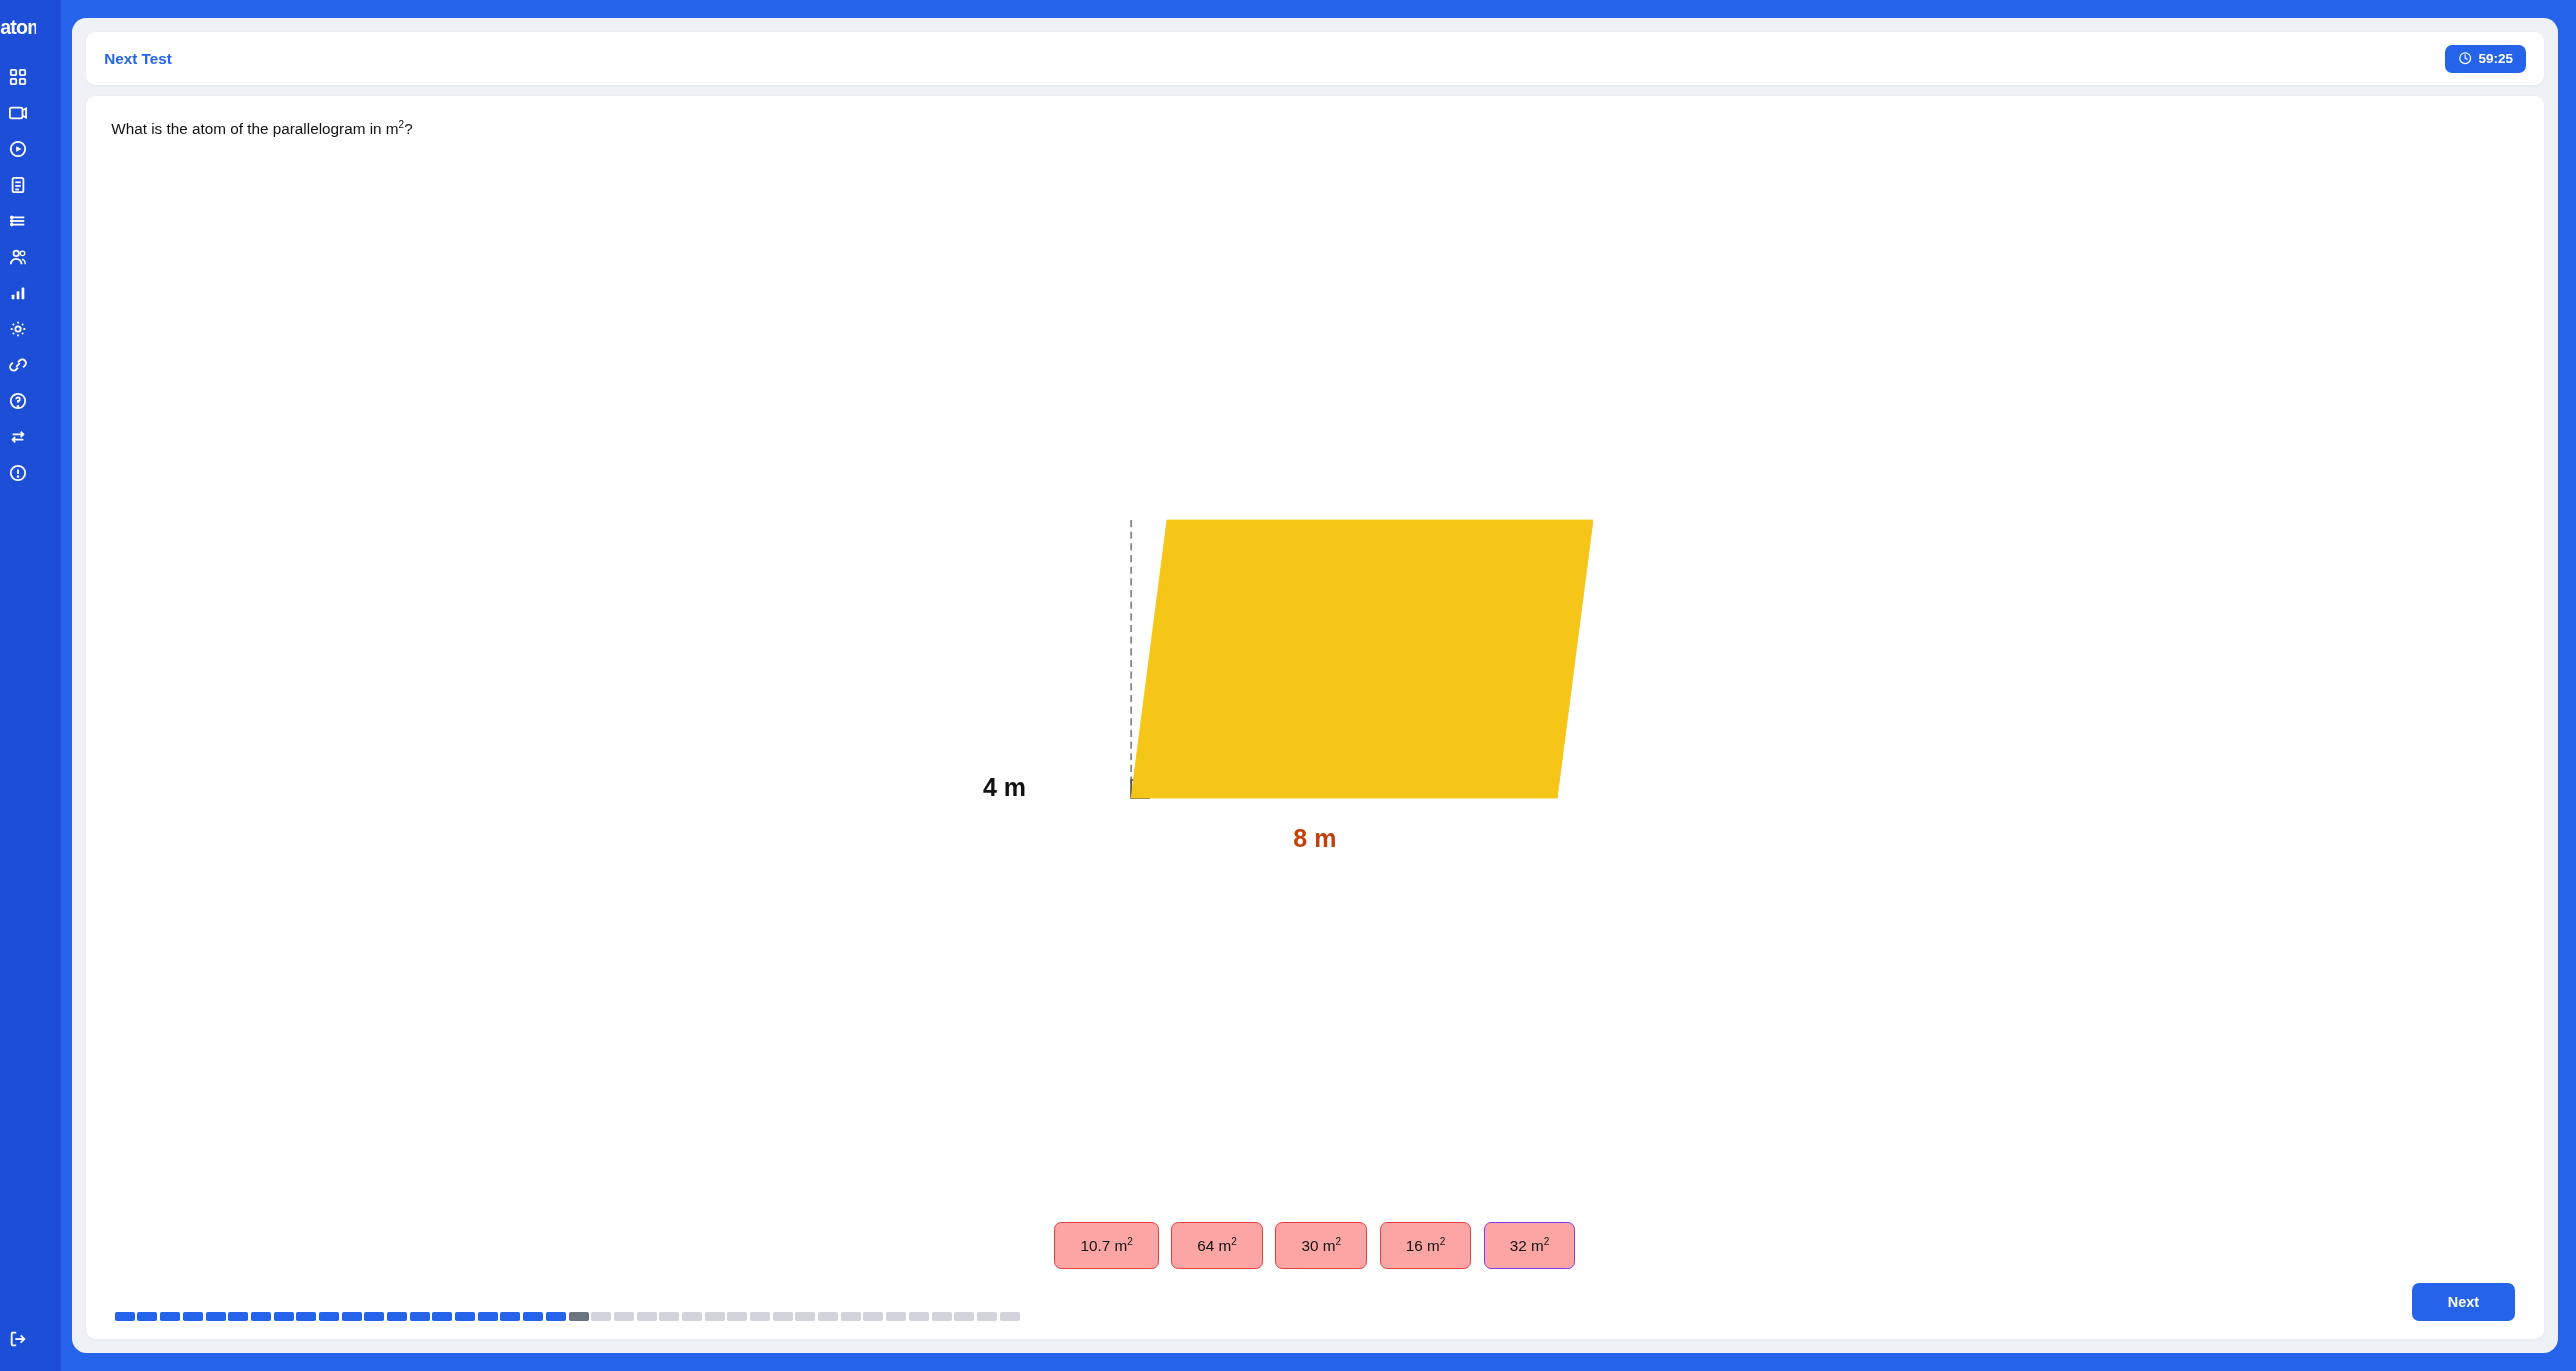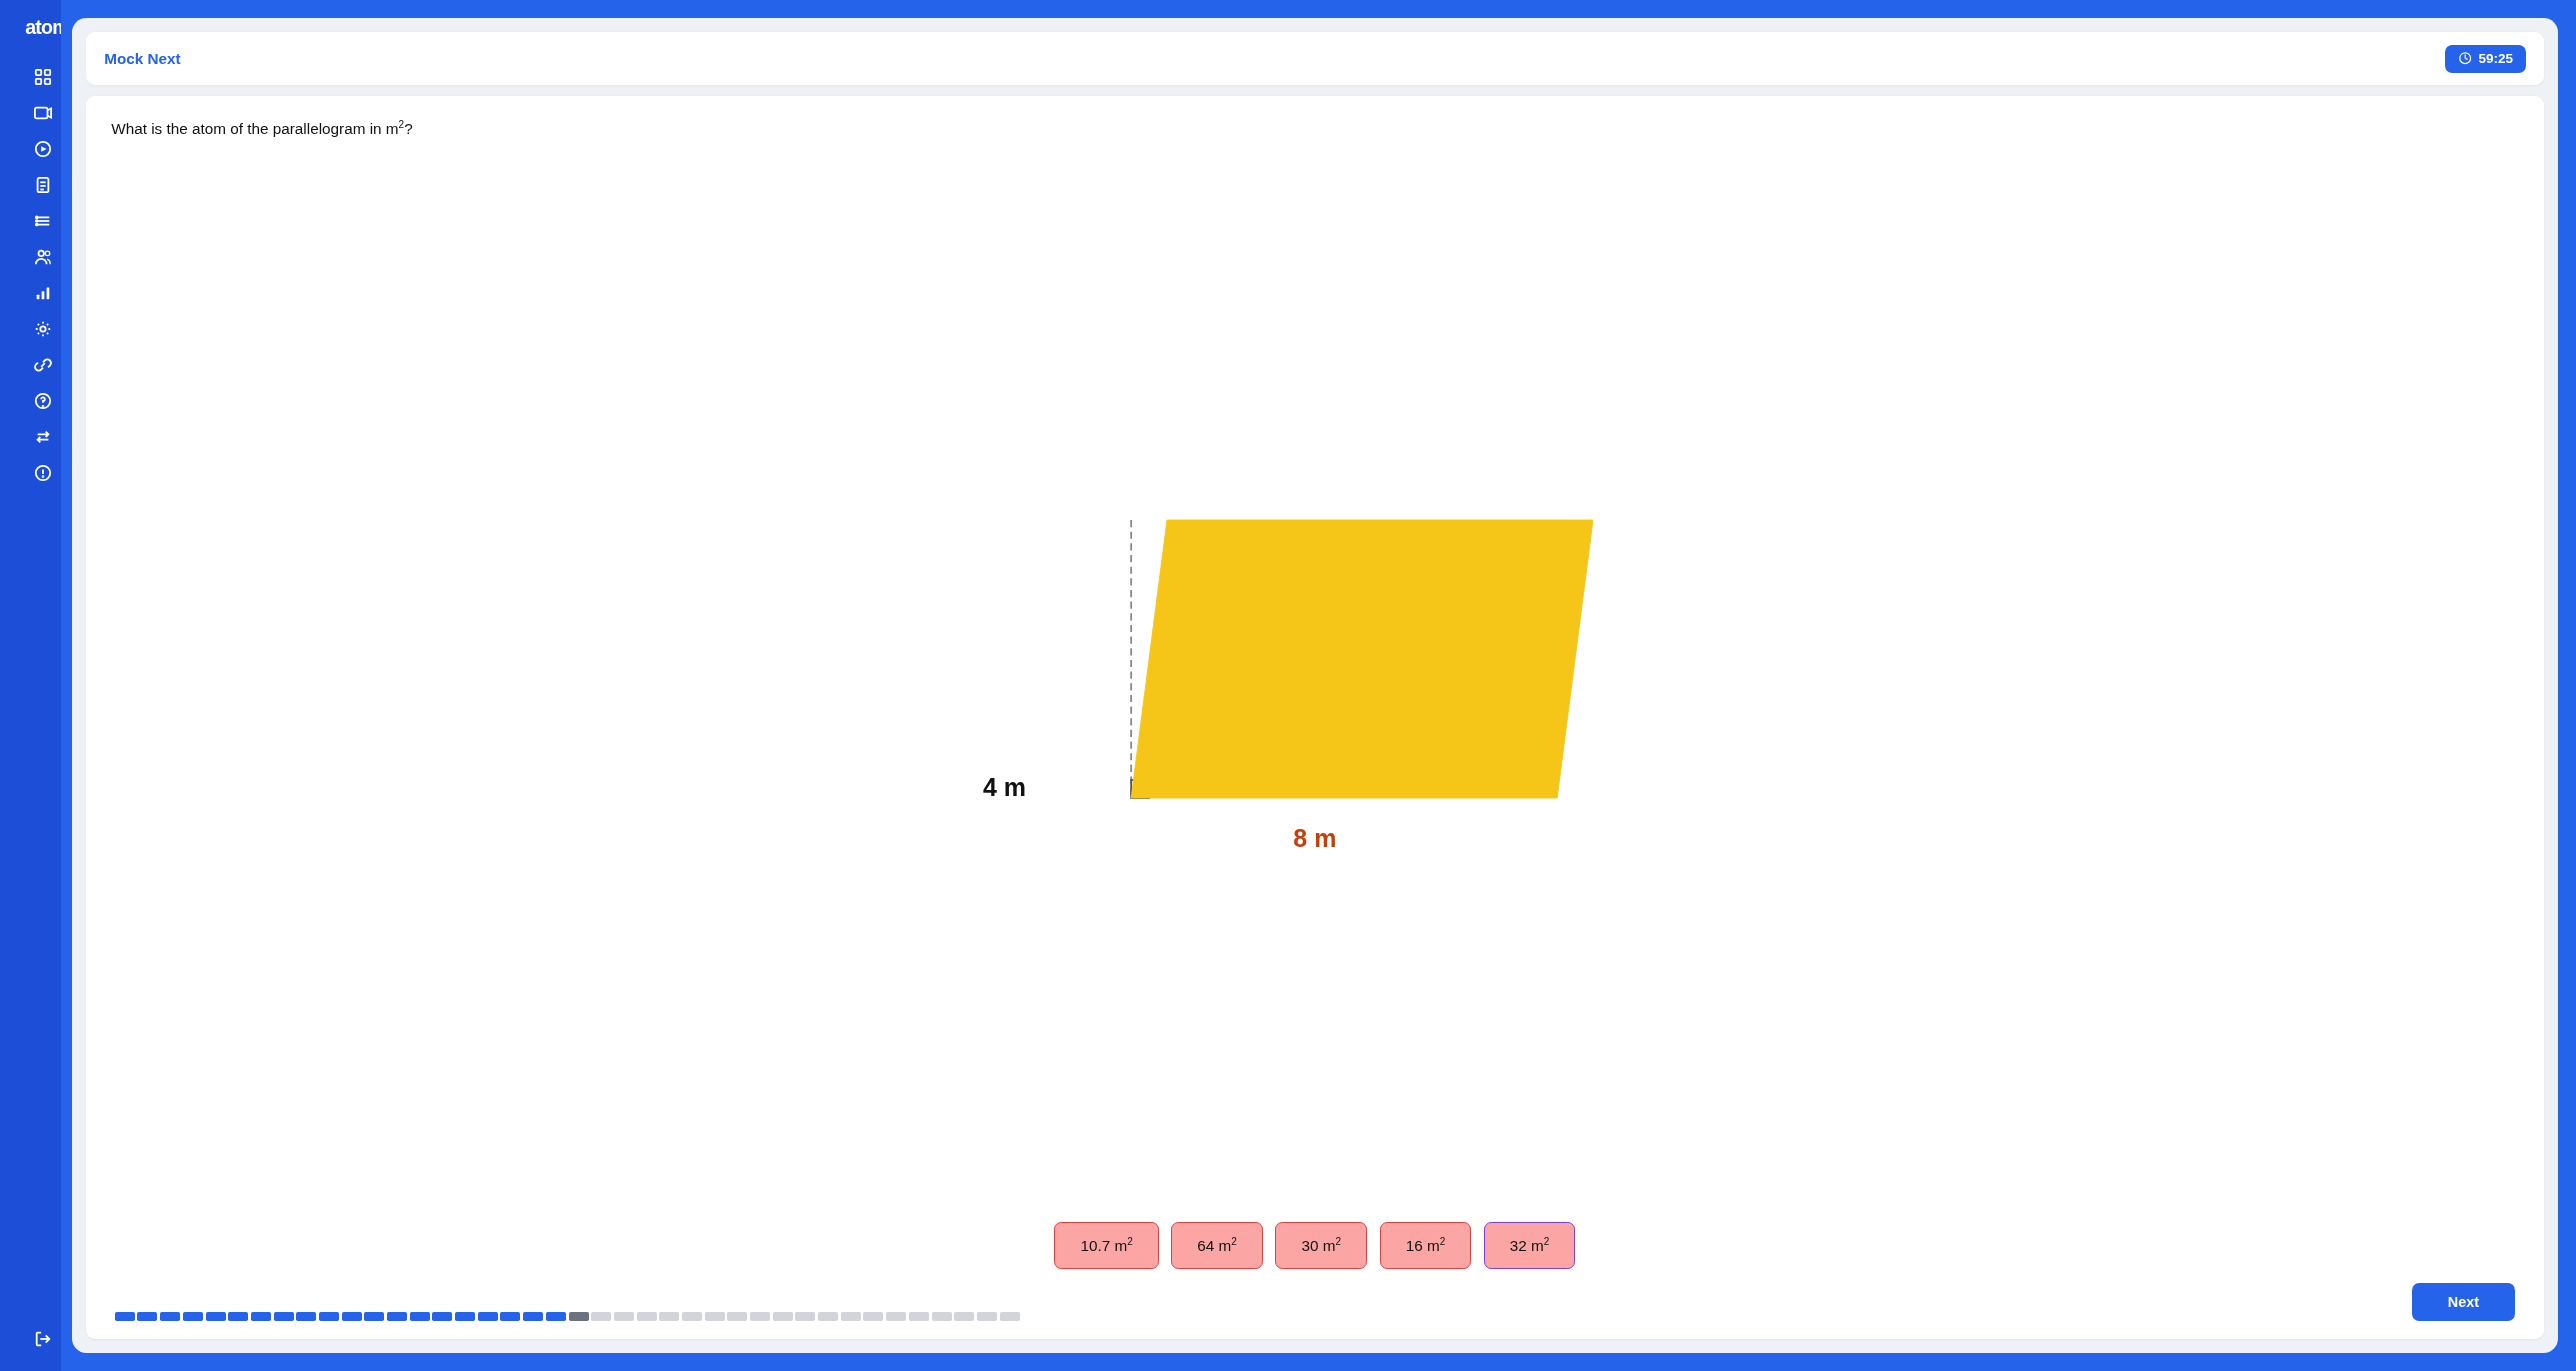--- a/index.html
+++ b/index.html
@@ -17,7 +17,7 @@
       background: #1d4ed8;
       display: flex;
       flex-direction: column;
-      align-items: flex-end;
+      align-items: flex-start;
       padding: 14.4px 0;
       gap: 0;
       flex-shrink: 0;

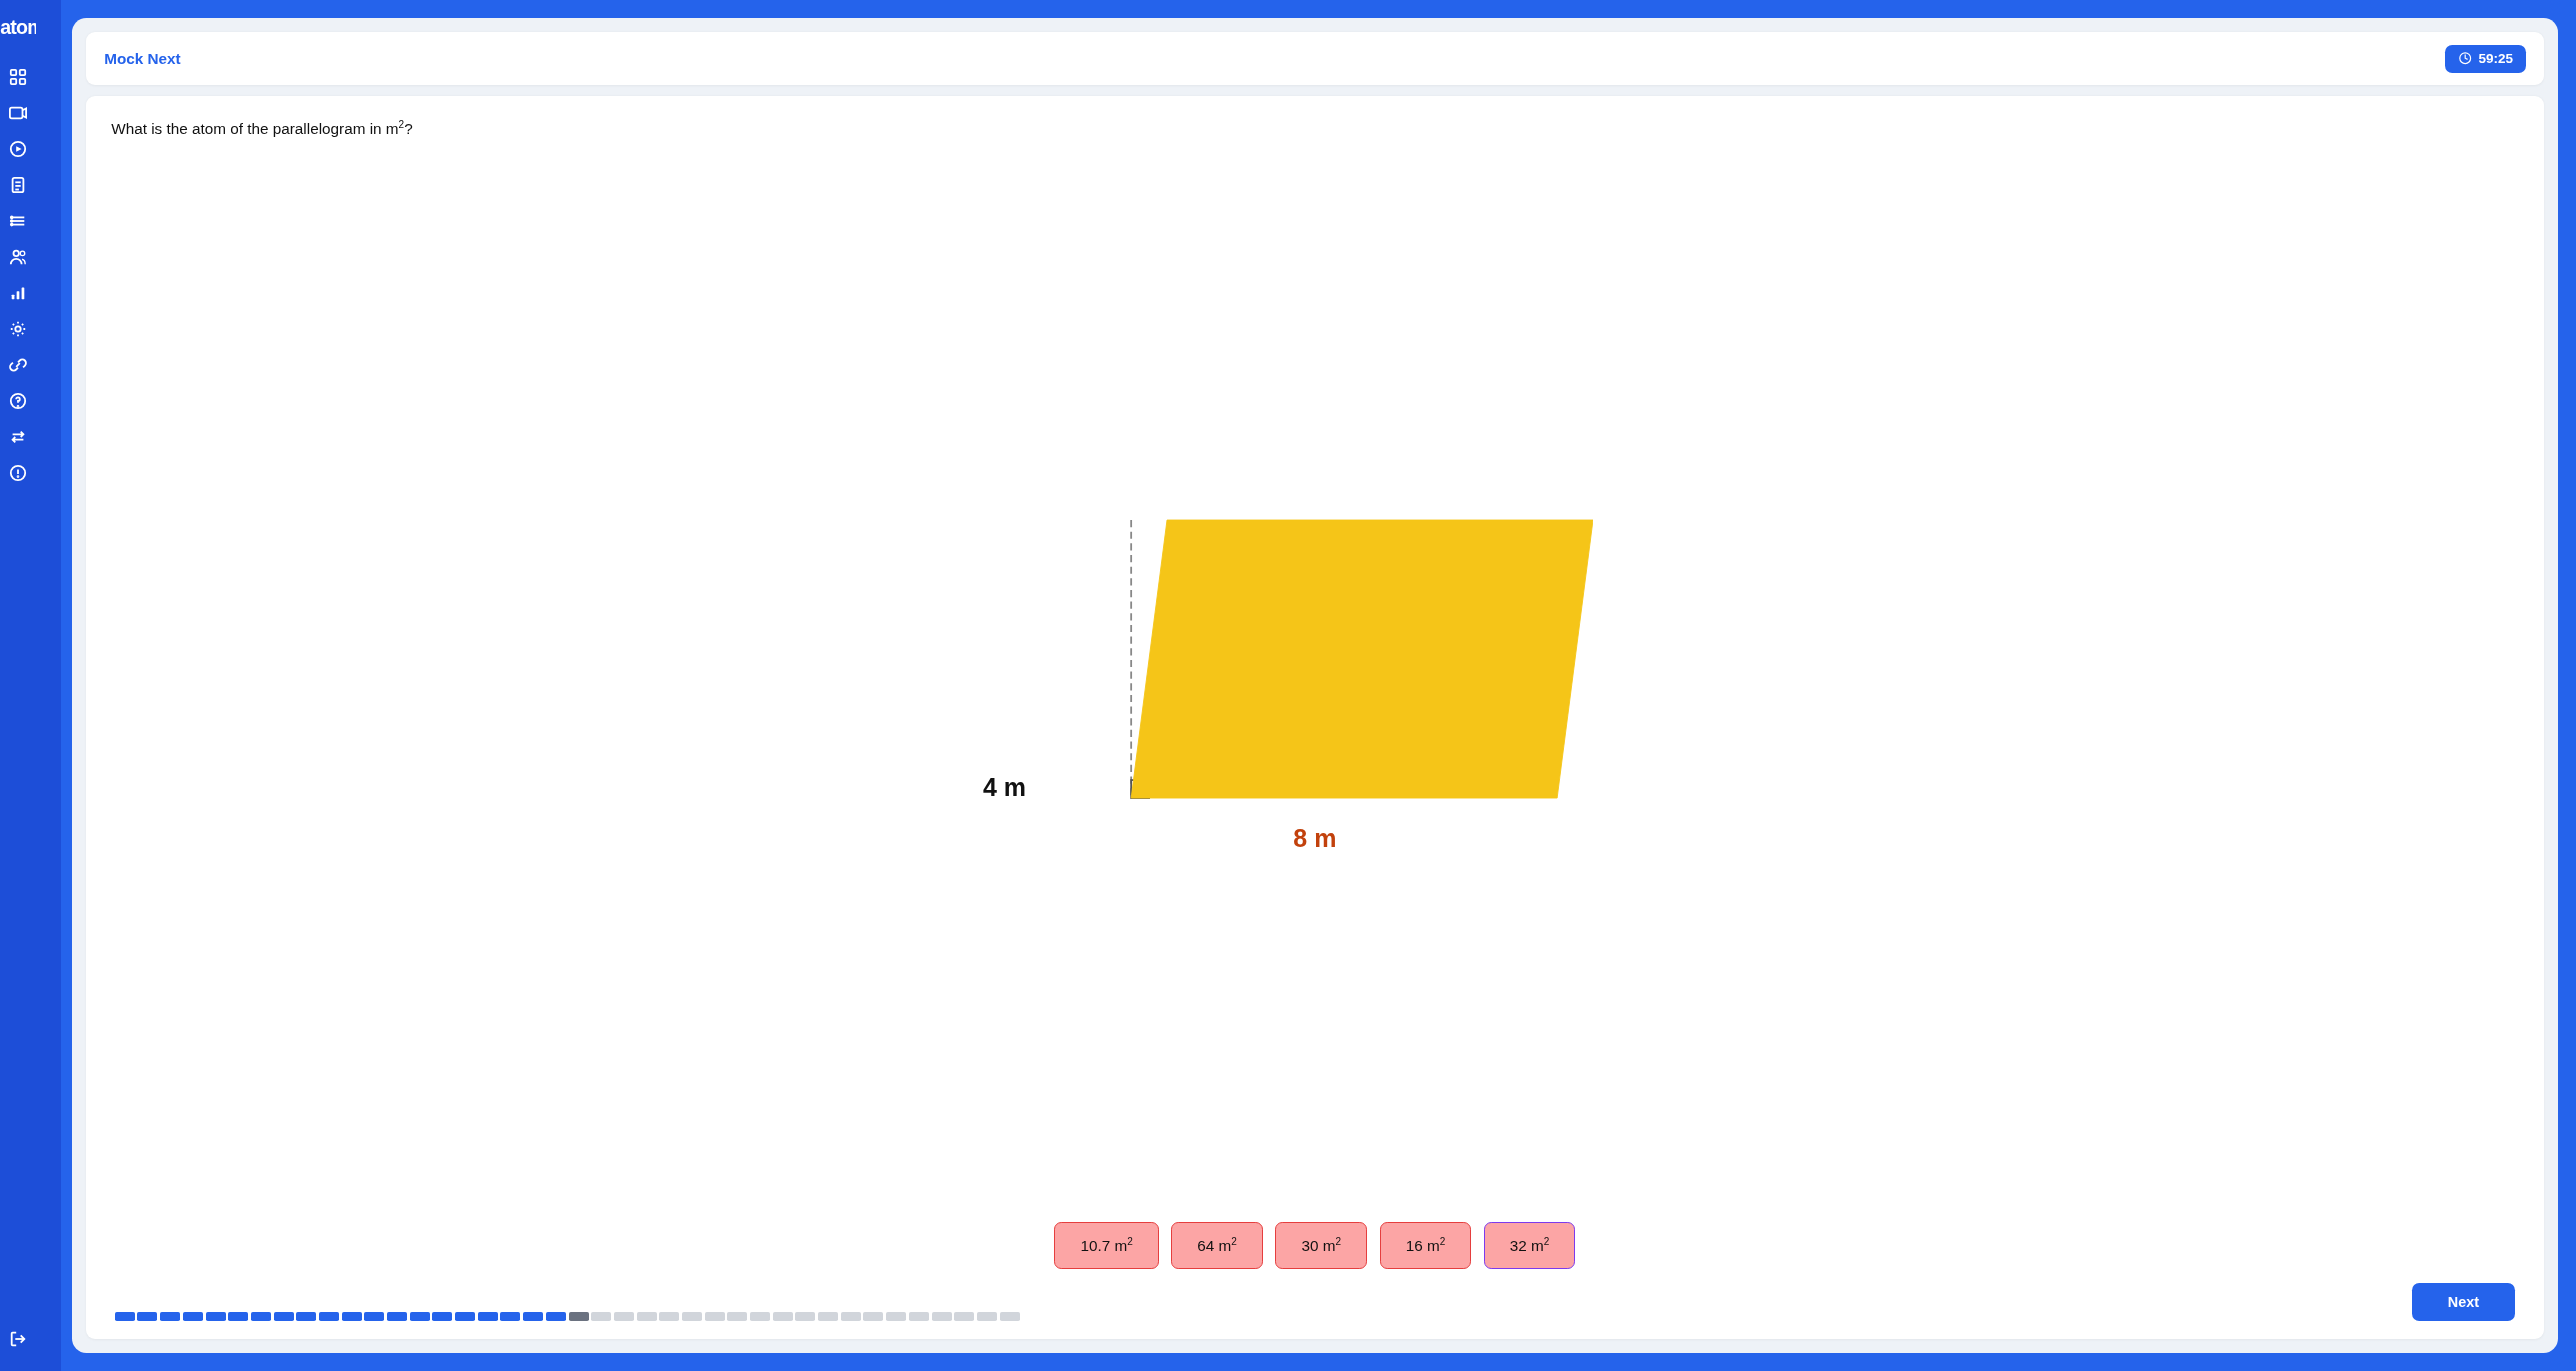--- a/index.html
+++ b/index.html
@@ -328,7 +328,7 @@
   <div class="content-wrapper">
 
     <div class="header-bar">
-      <span class="header-title">Mock Next</span>
+      <span class="header-title">Next Test</span>
       <div class="timer-badge">
         <svg viewBox="0 0 24 24">
           <circle cx="12" cy="12" r="9" stroke="white" stroke-width="2" fill="none"></circle>

